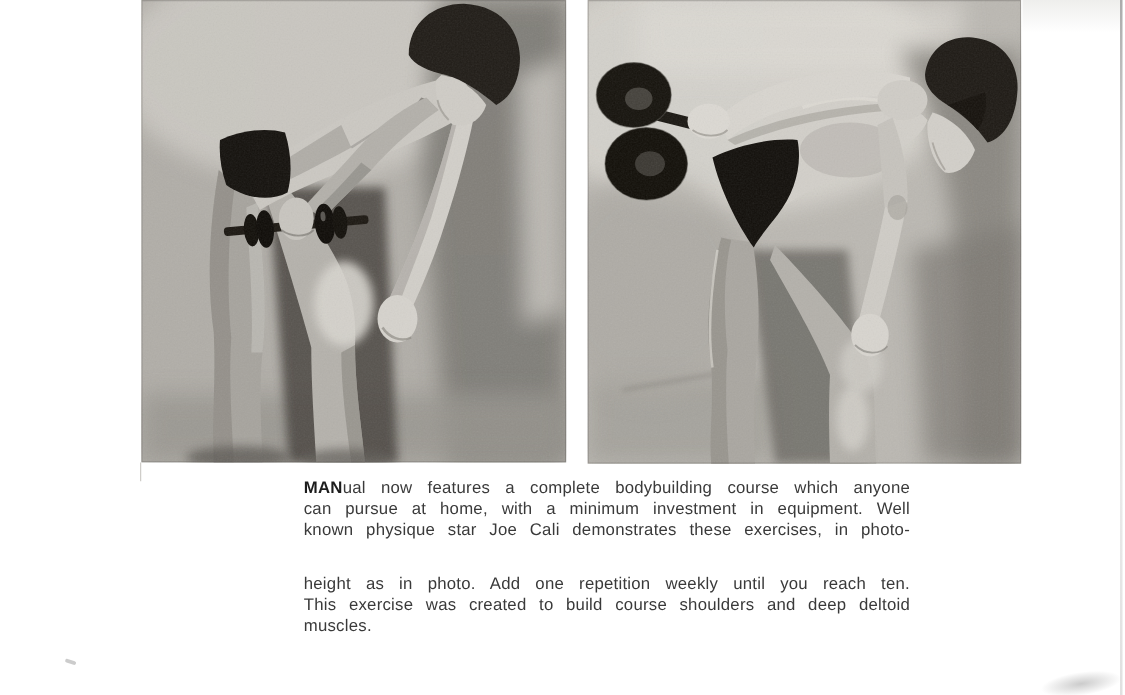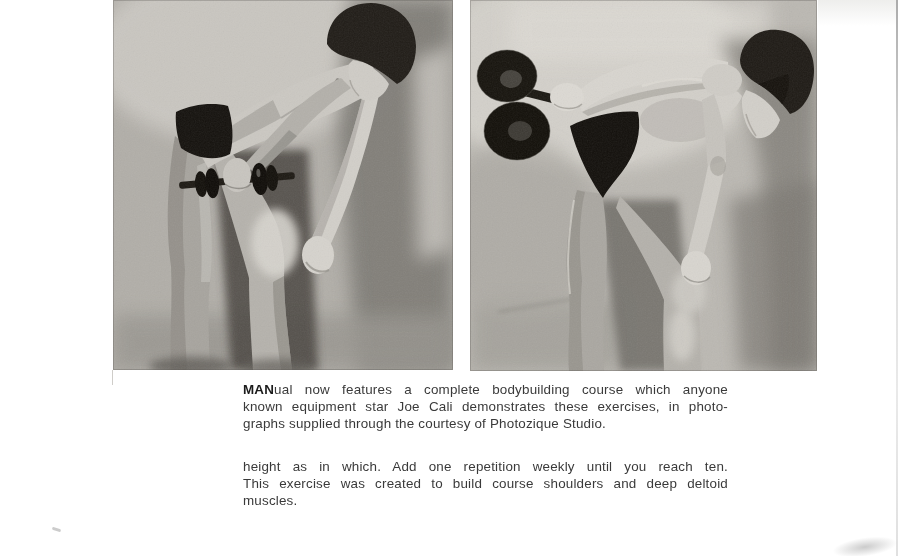--- a/index.html
+++ b/index.html
@@ -204,6 +204,7 @@
   <div id="text-col">
     <div class="para" id="intro-paragraph">
       <div class="line"><span class="lead">MAN</span><span>ual now features a complete bodybuilding course which anyone</span></div>
+      <div class="line">can pursue at home, with a minimum investment in equipment. Well</div>
       <div class="line">known equipment star Joe Cali demonstrates these exercises, in photo-</div>
       <div class="line last">graphs supplied through the courtesy of Photozique Studio.</div>
     </div>

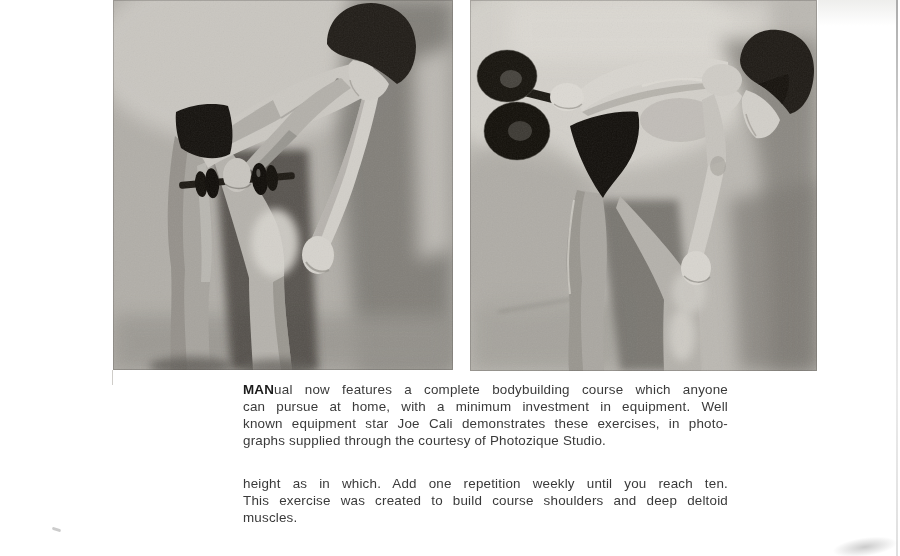--- a/index.html
+++ b/index.html
@@ -205,7 +205,7 @@
     <div class="para" id="intro-paragraph">
       <div class="line"><span class="lead">MAN</span><span>ual now features a complete bodybuilding course which anyone</span></div>
       <div class="line">can pursue at home, with a minimum investment in equipment. Well</div>
-      <div class="line">known equipment star Joe Cali demonstrates these exercises, in photo-</div>
+      <div class="line">known physique star Joe Cali demonstrates these exercises, in photo-</div>
       <div class="line last">graphs supplied through the courtesy of Photozique Studio.</div>
     </div>
     <div class="para" id="exercise-paragraph">

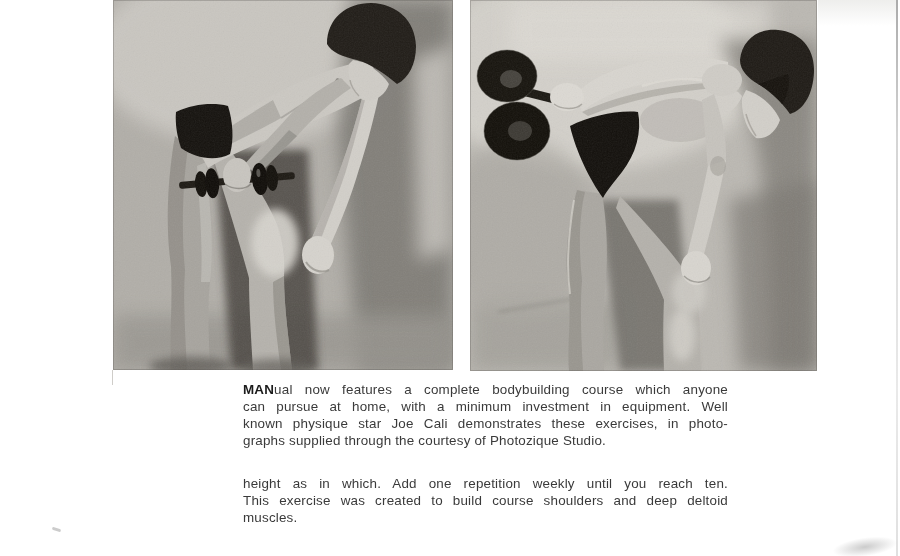--- a/index.html
+++ b/index.html
@@ -206,7 +206,6 @@
       <div class="line"><span class="lead">MAN</span><span>ual now features a complete bodybuilding course which anyone</span></div>
       <div class="line">can pursue at home, with a minimum investment in equipment. Well</div>
       <div class="line">known physique star Joe Cali demonstrates these exercises, in photo-</div>
-      <div class="line last">graphs supplied through the courtesy of Photozique Studio.</div>
     </div>
     <div class="para" id="exercise-paragraph">
       <div class="line">height as in which. Add one repetition weekly until you reach ten.</div>

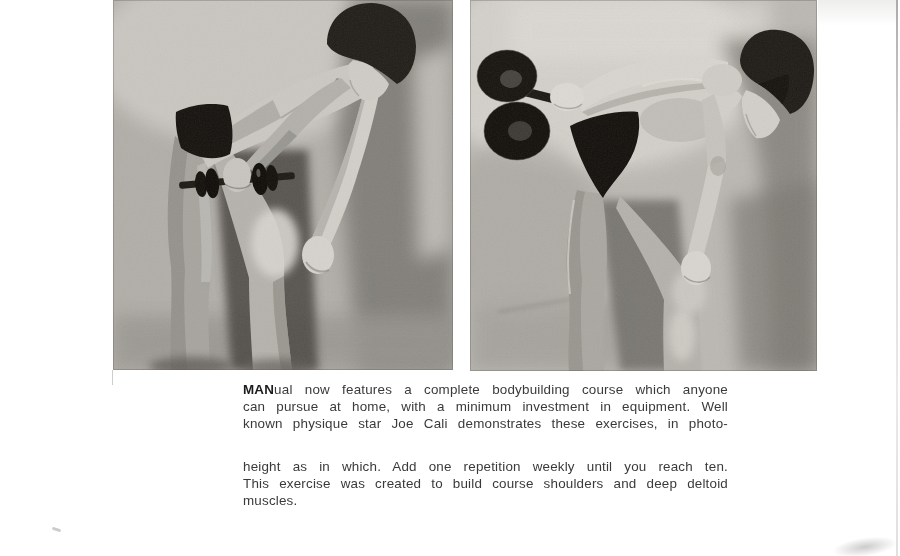--- a/index.html
+++ b/index.html
@@ -208,7 +208,7 @@
       <div class="line">known physique star Joe Cali demonstrates these exercises, in photo-</div>
     </div>
     <div class="para" id="exercise-paragraph">
-      <div class="line">height as in which. Add one repetition weekly until you reach ten.</div>
+      <div class="line">height as in photo. Add one repetition weekly until you reach ten.</div>
       <div class="line">This exercise was created to build course shoulders and deep deltoid</div>
       <div class="line last">muscles.</div>
     </div>

